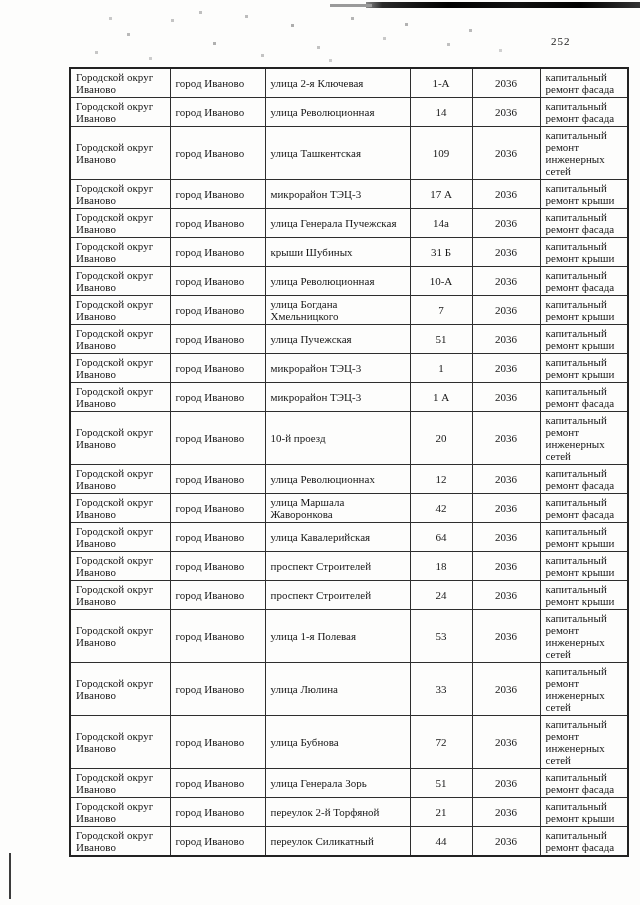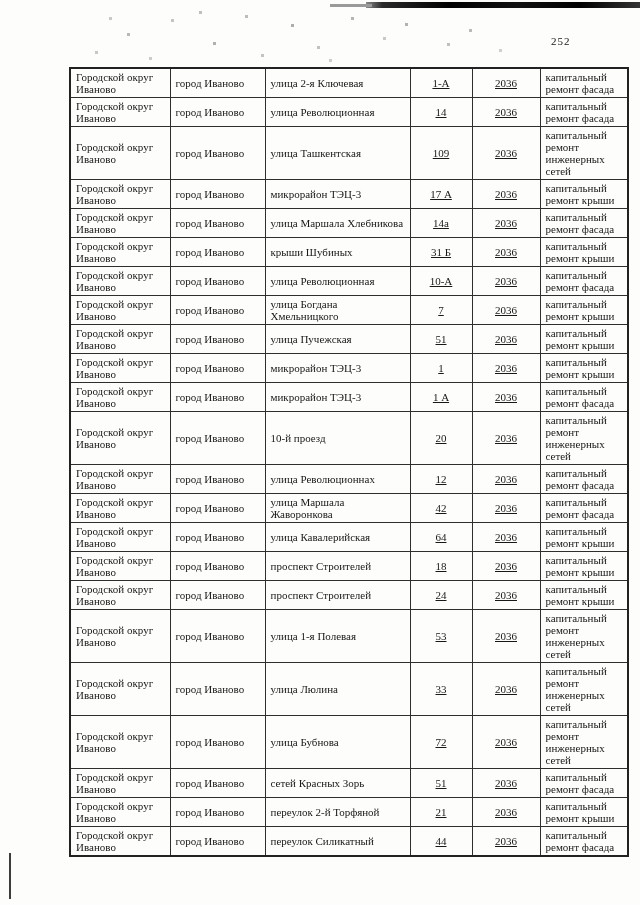--- a/index.html
+++ b/index.html
@@ -52,7 +52,7 @@
     overflow: hidden;
   }
   td.col-left   { text-align: left; }
-  td.col-center { text-align: center; padding: 2px 2px; text-decoration: underline; }
+  td.col-center { text-align: center; padding: 2px 2px; }
   table.data-table { border: 2px solid #222; }
 </style>
 </head>

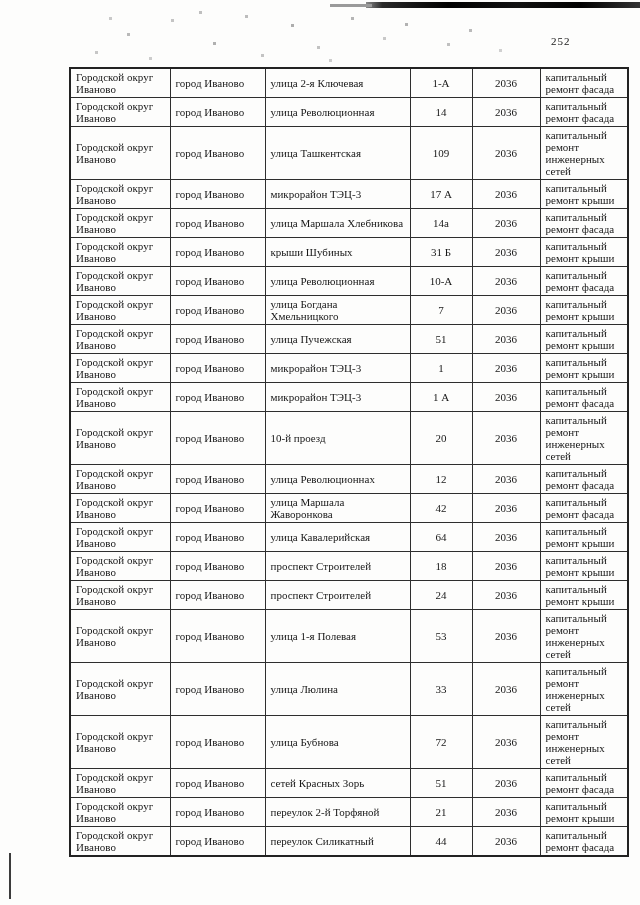--- a/index.html
+++ b/index.html
@@ -111,7 +111,7 @@
         <tr>
           <td class="col-left">Городской округ Иваново</td>
           <td class="col-left">город Иваново</td>
-          <td class="col-left">улица Маршала Хлебникова</td>
+          <td class="col-left">улица Генерала Пучежская</td>
           <td class="col-center">14а</td>
           <td class="col-center">2036</td>
           <td class="col-left">капитальный ремонт фасада</td>

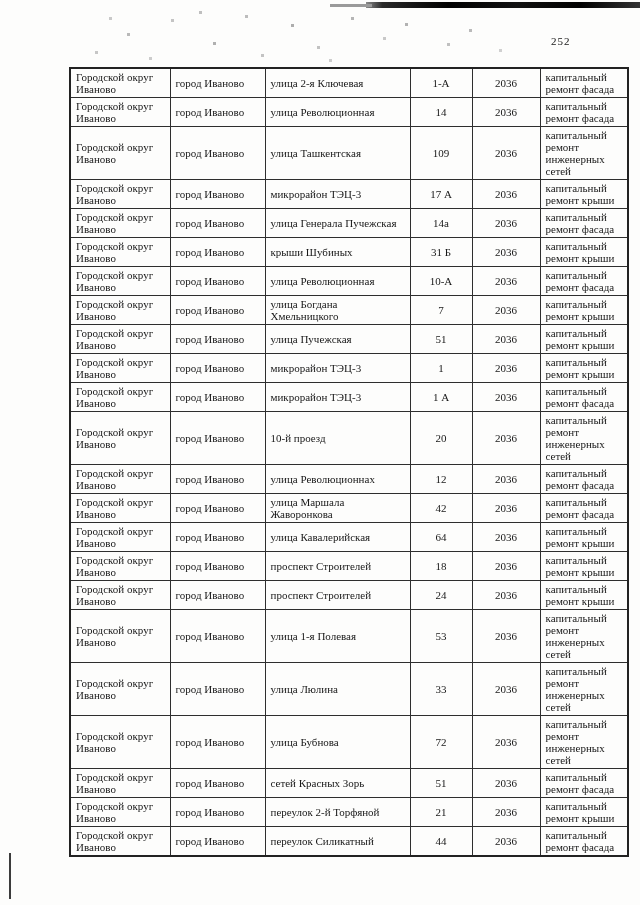--- a/index.html
+++ b/index.html
@@ -239,7 +239,7 @@
         <tr>
           <td class="col-left">Городской округ Иваново</td>
           <td class="col-left">город Иваново</td>
-          <td class="col-left">сетей Красных Зорь</td>
+          <td class="col-left">улица Генерала Зорь</td>
           <td class="col-center">51</td>
           <td class="col-center">2036</td>
           <td class="col-left">капитальный ремонт фасада</td>

